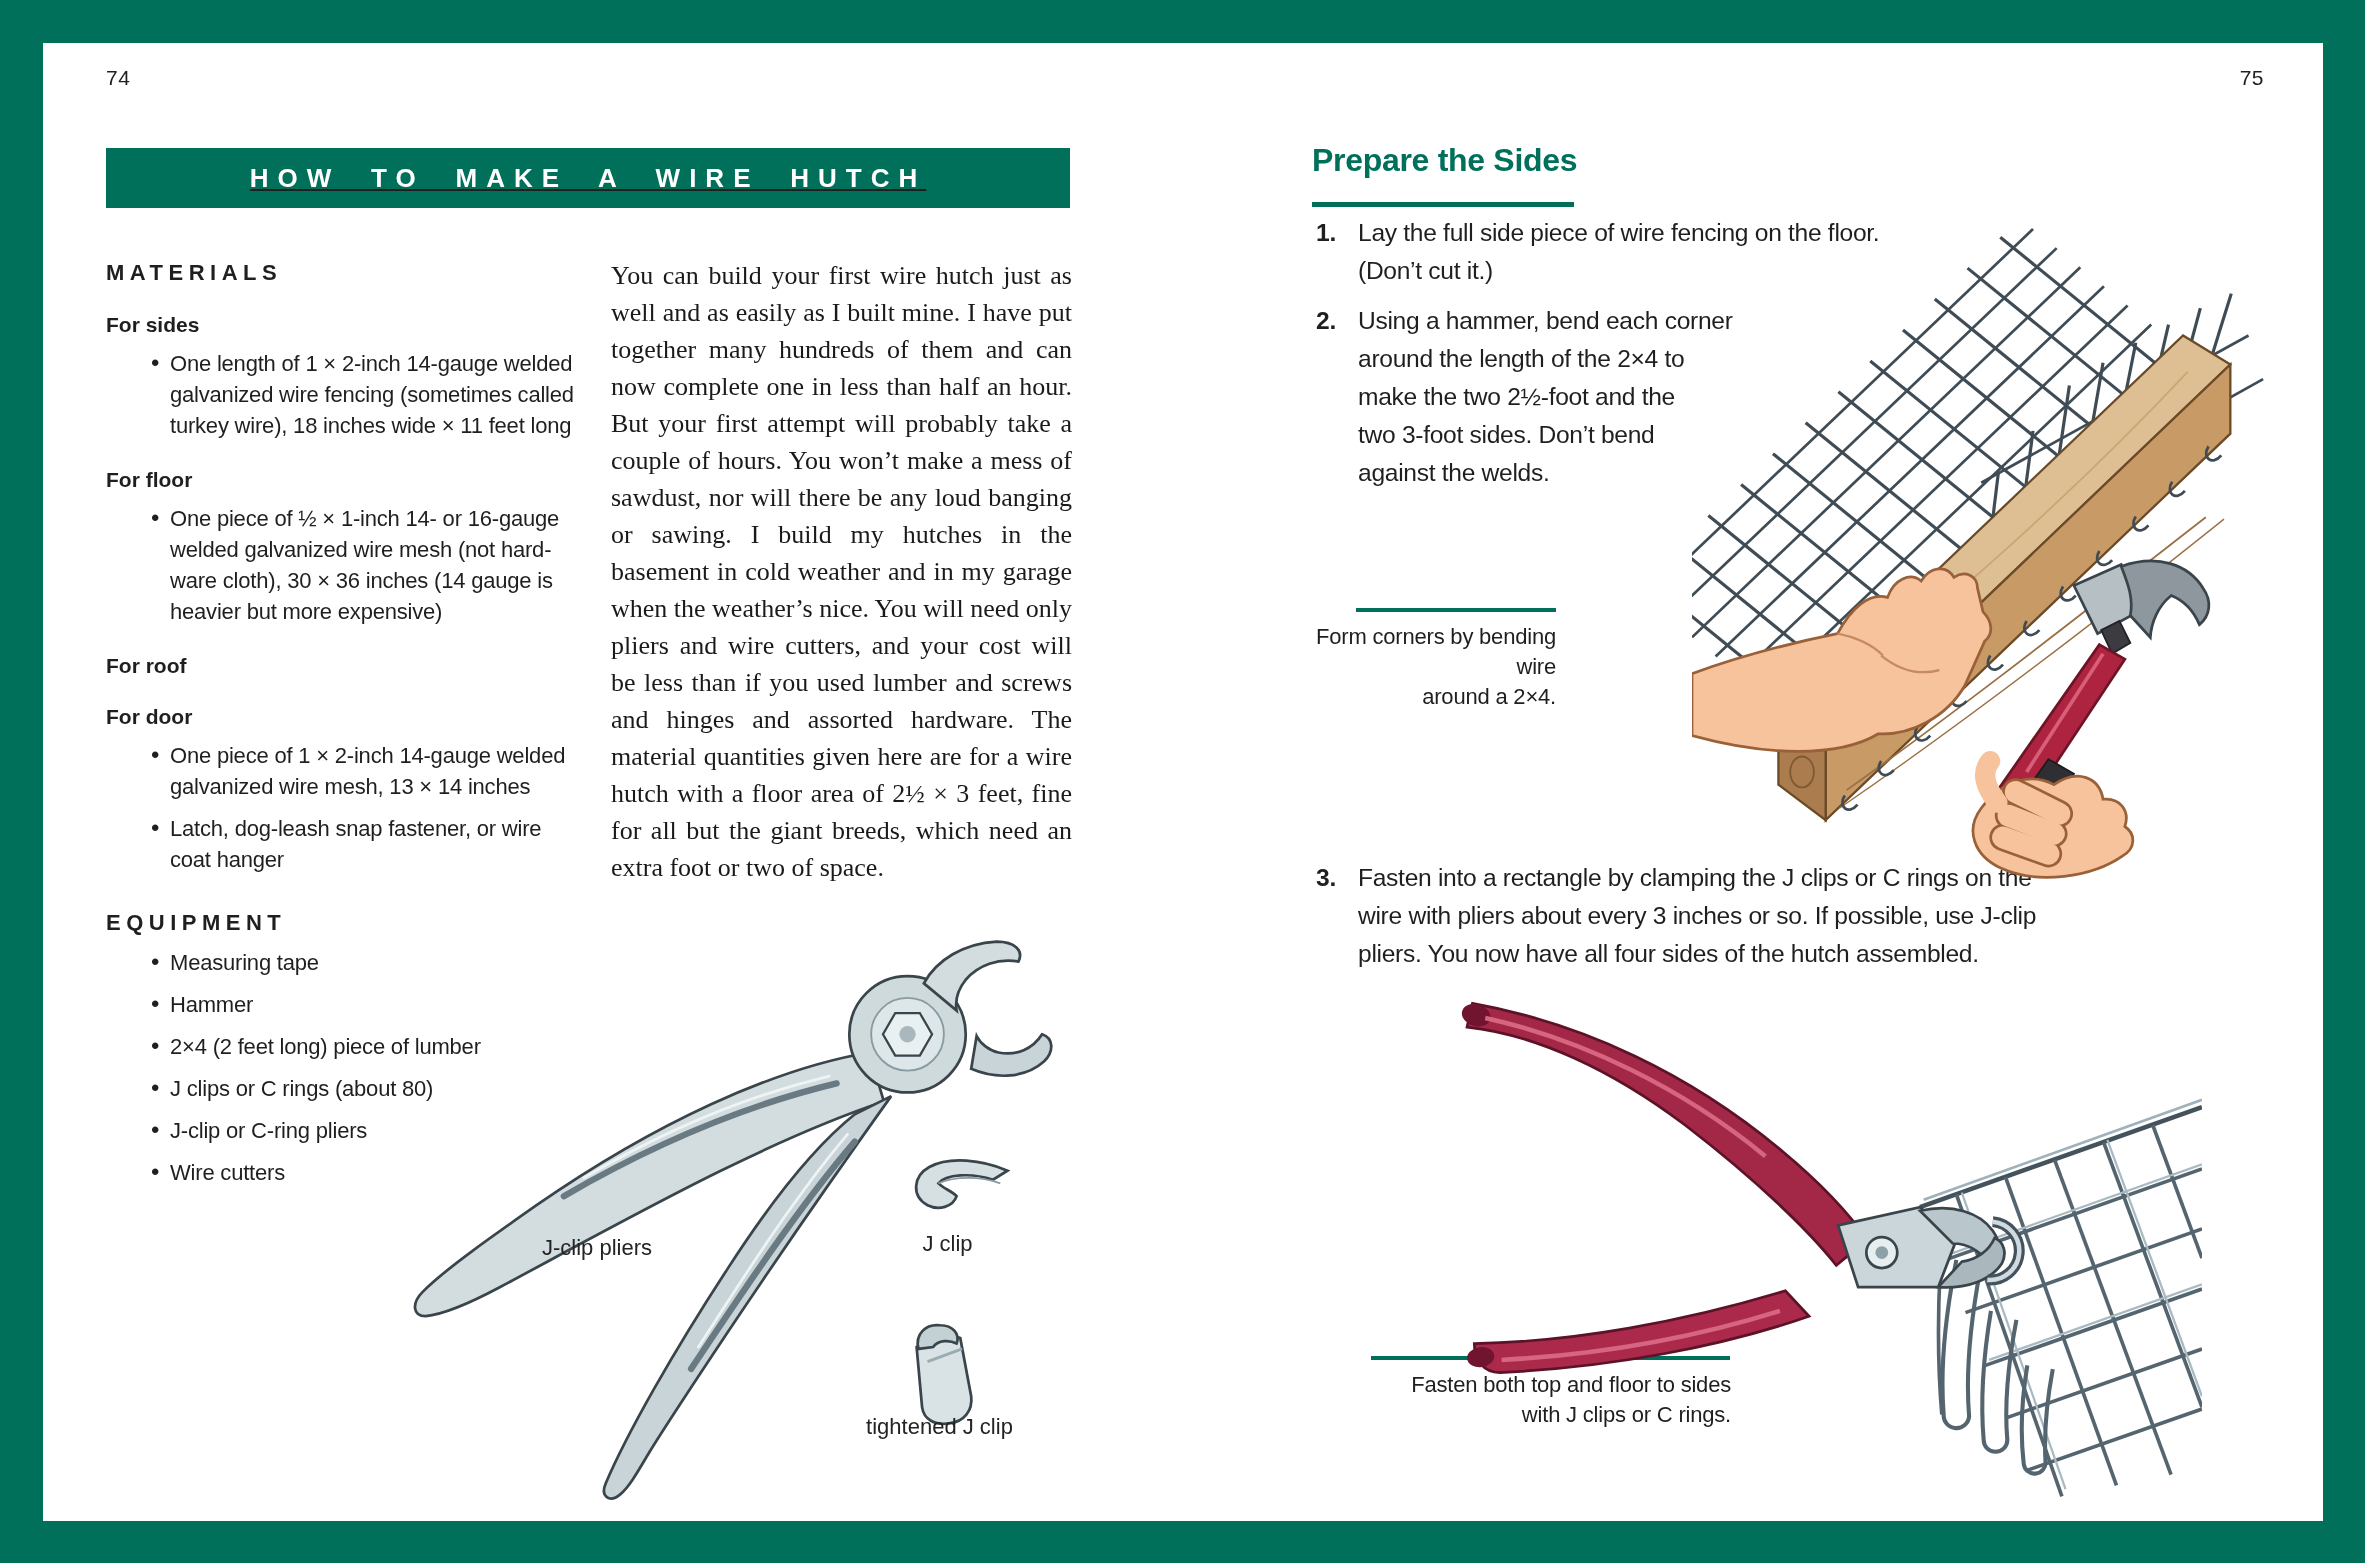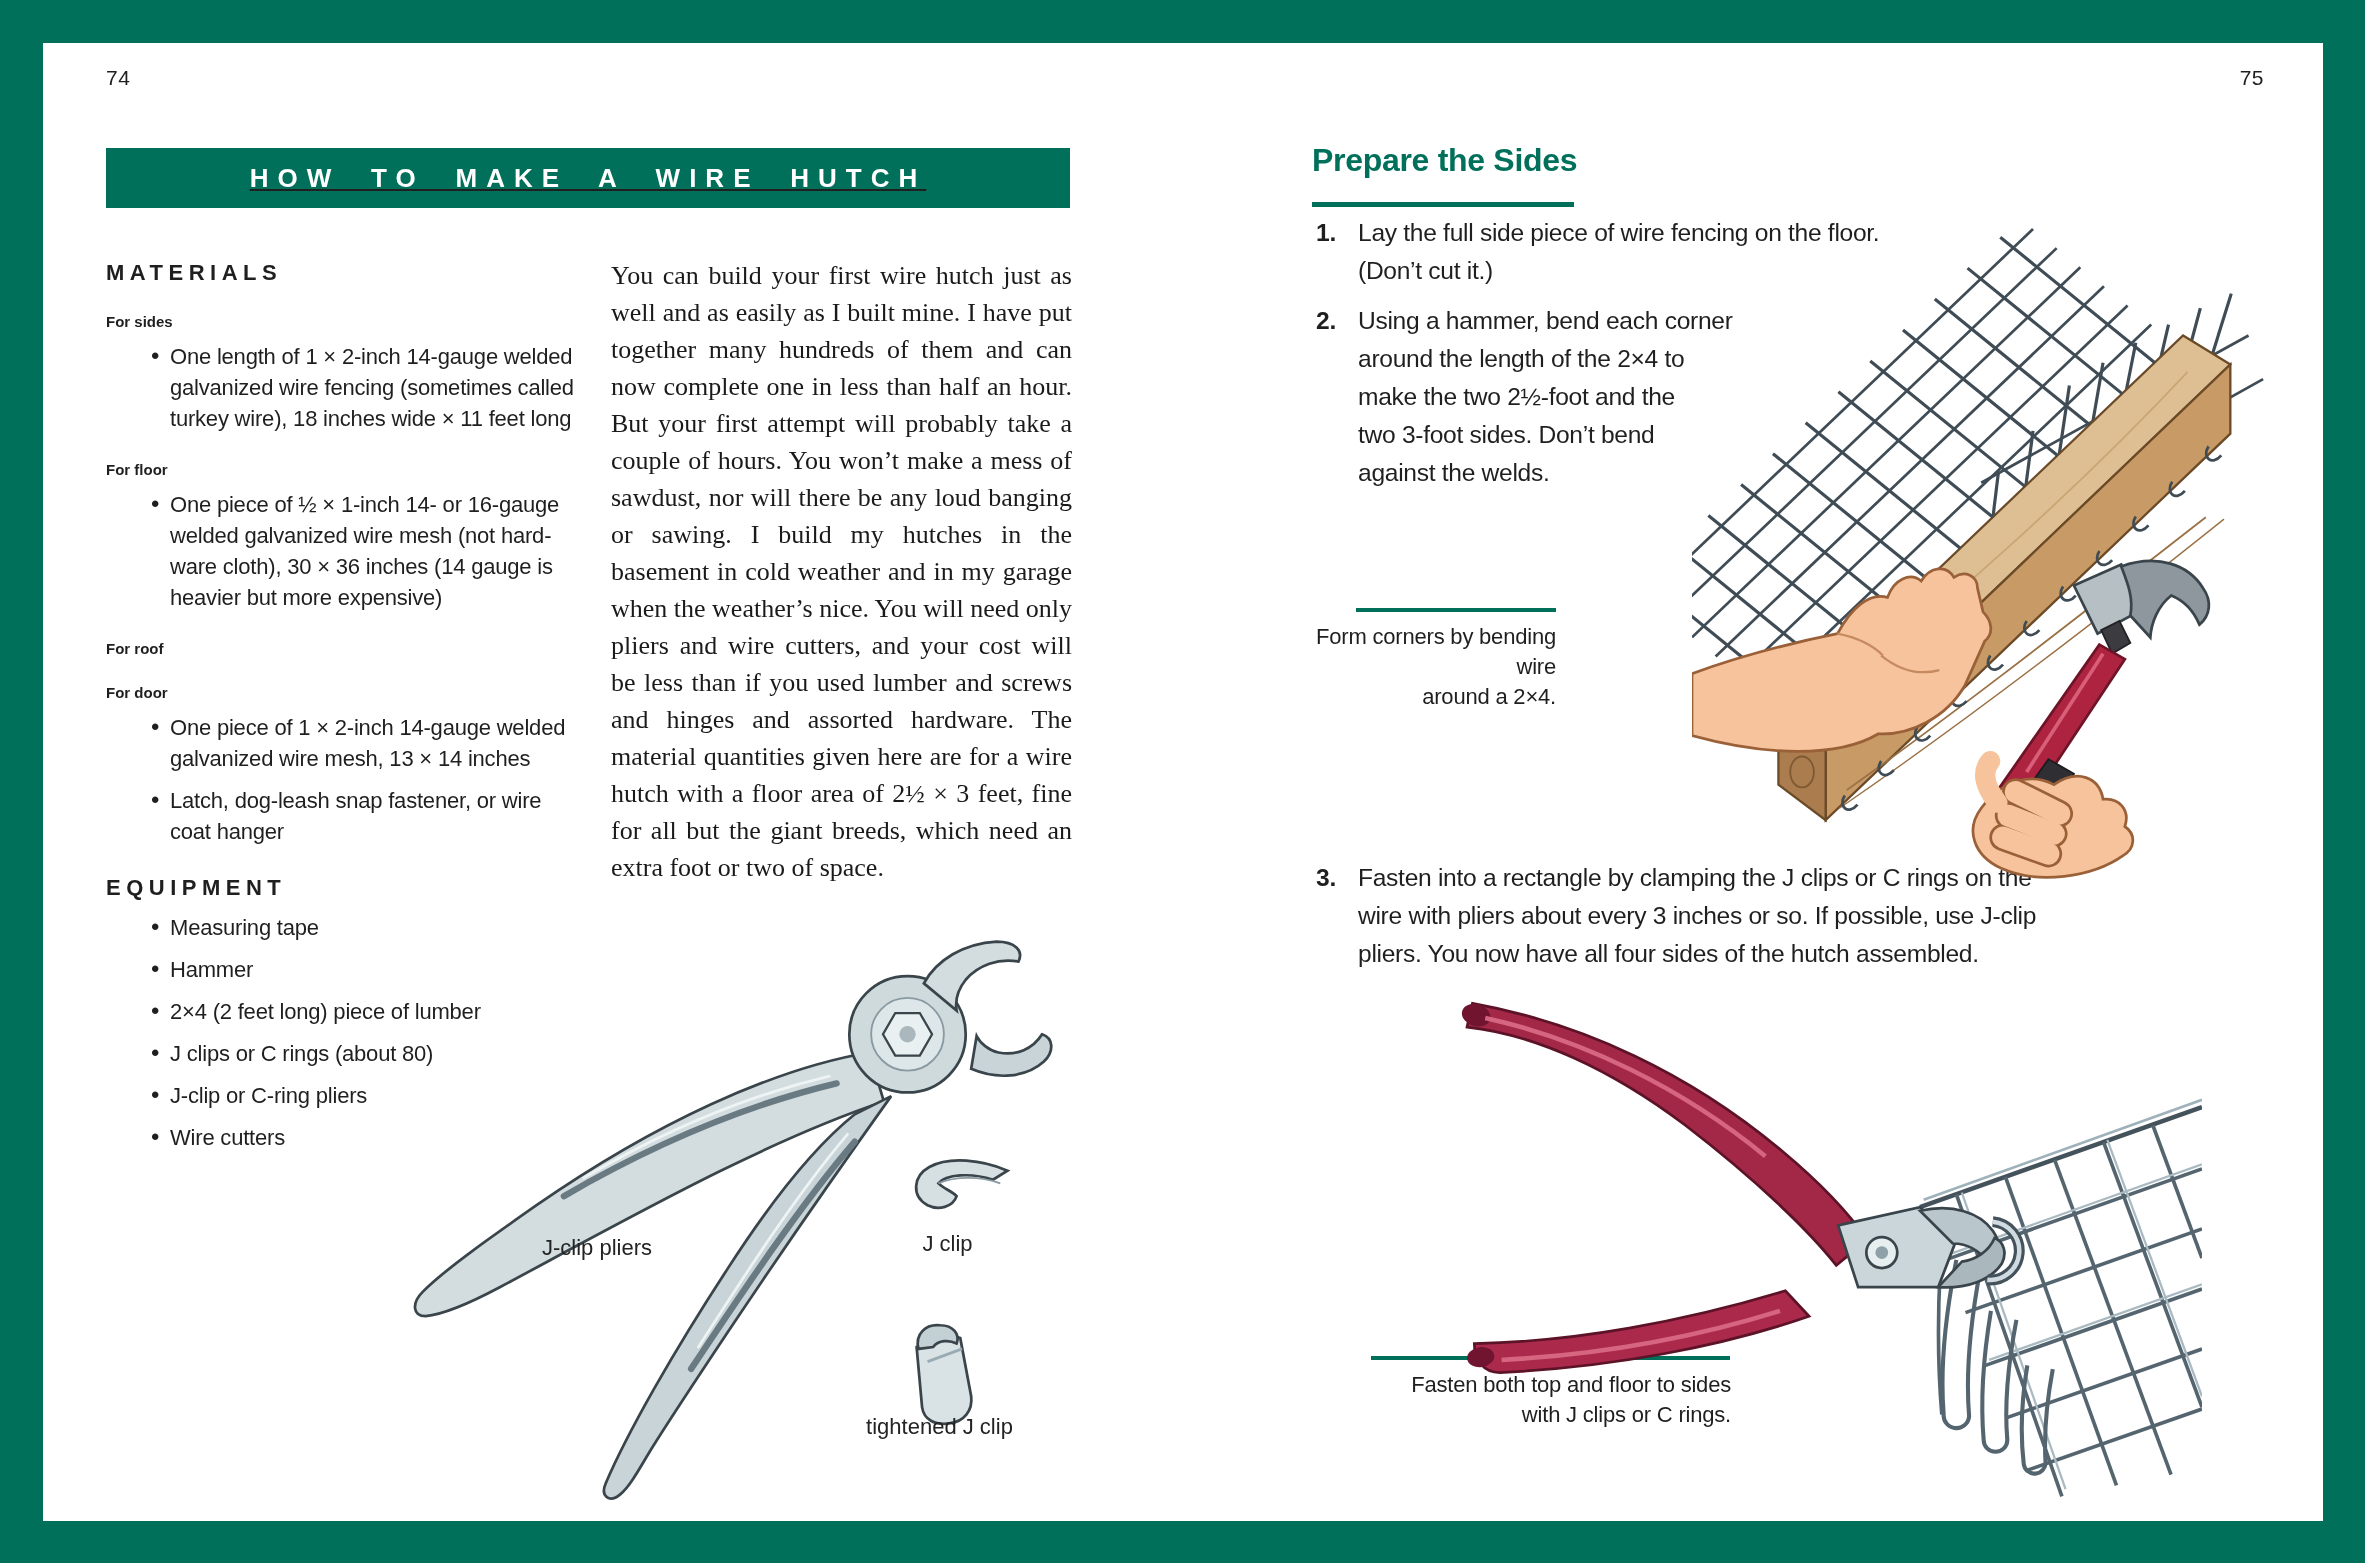--- a/index.html
+++ b/index.html
@@ -28,7 +28,7 @@
   .mat-col { left:106px; top:260px; width:469px; }
   .kicker { font-size:22px; font-weight:bold; letter-spacing:5.5px; }
   .kicker.eq { margin-top:28px; }
-  .grp-label { margin-top:27px; font-size:15px; font-weight:bold; }
+  .grp-label { margin-top:27px; font-size:21px; font-weight:bold; }
   .b-item {
     position:relative; margin-top:11px; padding-left:64px;
     font-size:22px; line-height:31px; white-space:pre-line; letter-spacing:-0.2px;

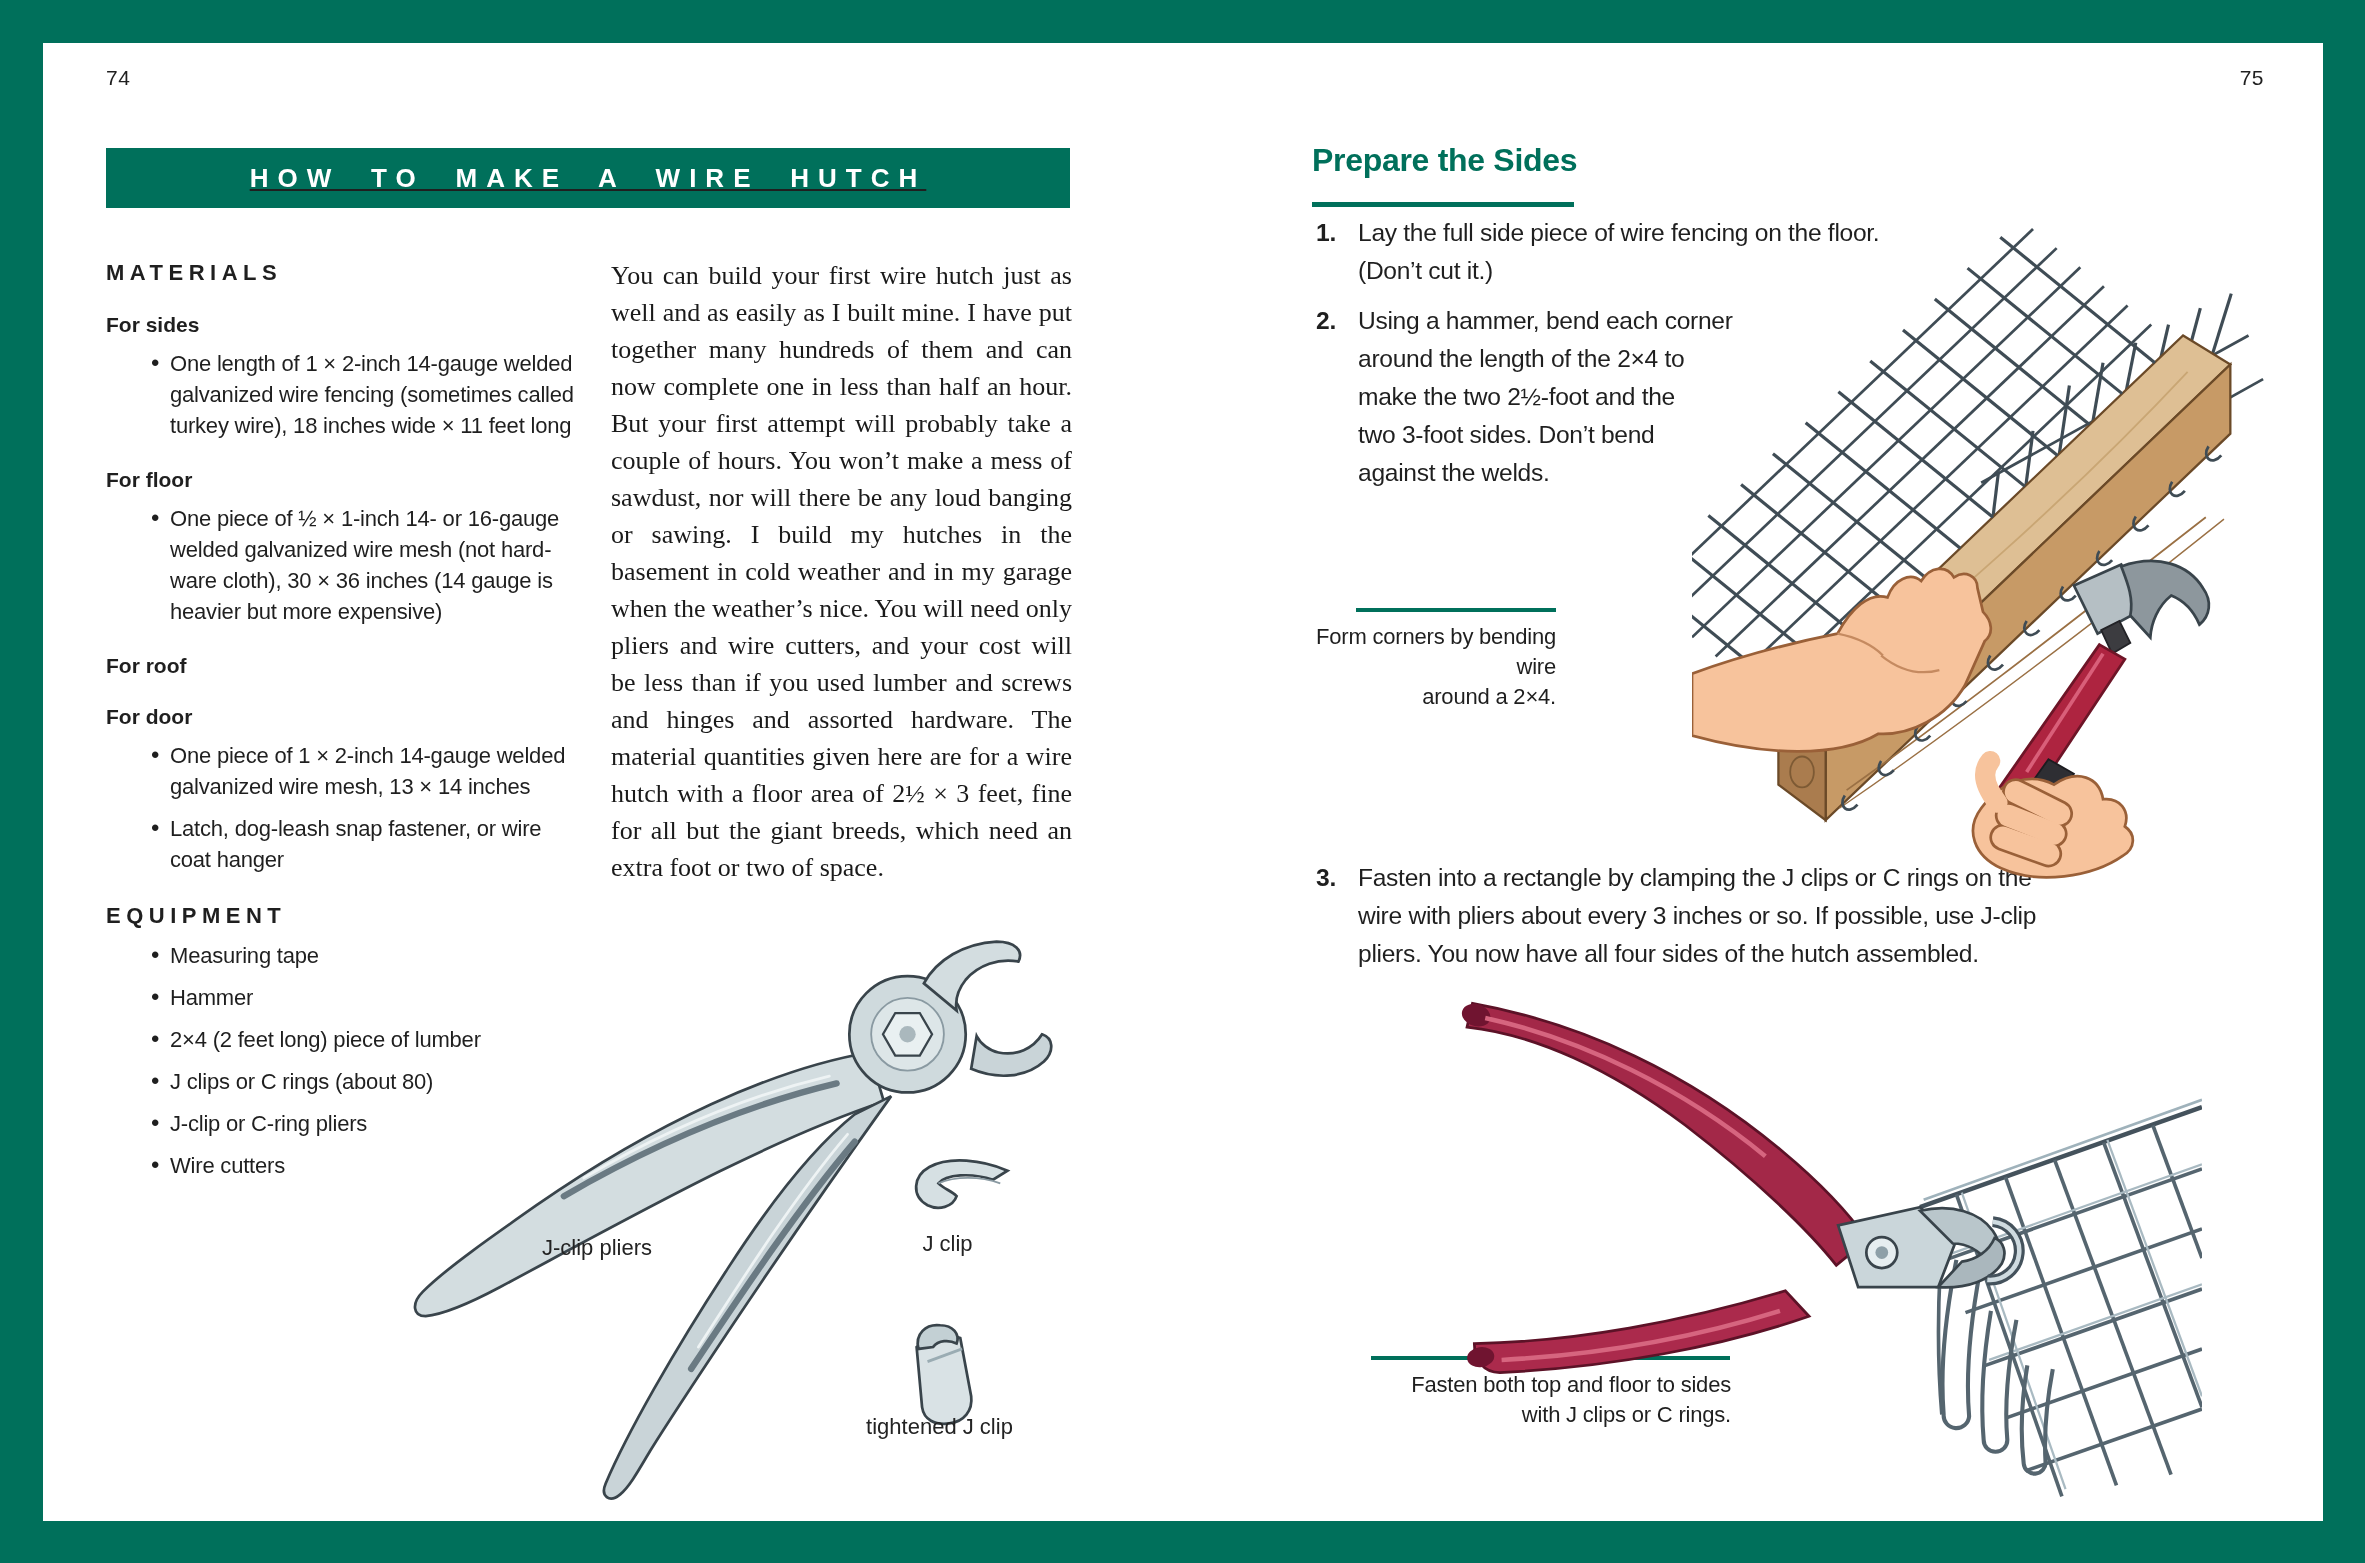--- a/index.html
+++ b/index.html
@@ -27,7 +27,7 @@
   
   .mat-col { left:106px; top:260px; width:469px; }
   .kicker { font-size:22px; font-weight:bold; letter-spacing:5.5px; }
-  .kicker.eq { margin-top:28px; }
+  .kicker.eq { margin-top:35px; }
   .grp-label { margin-top:27px; font-size:21px; font-weight:bold; }
   .b-item {
     position:relative; margin-top:11px; padding-left:64px;

